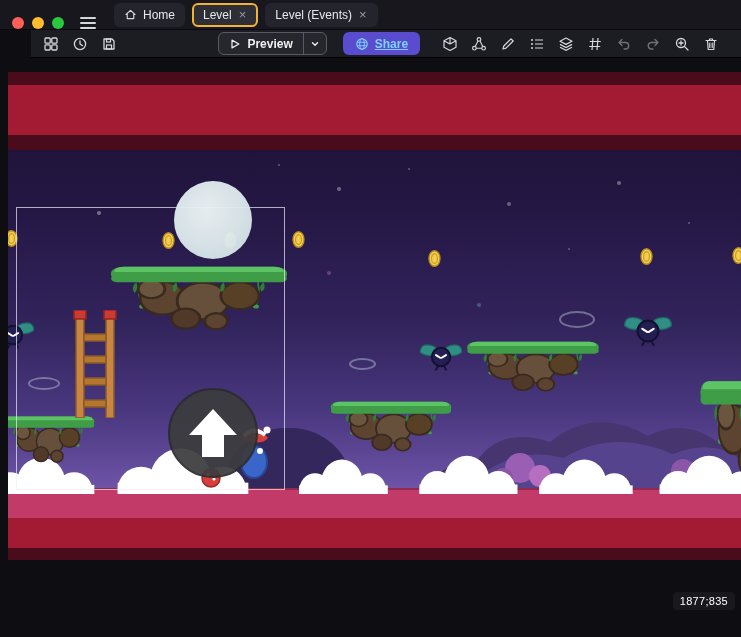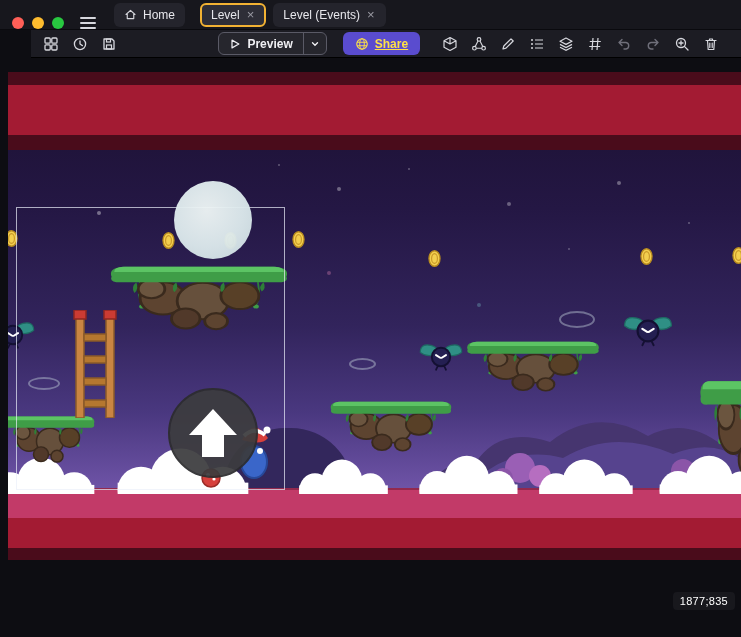--- a/index.html
+++ b/index.html
@@ -17,7 +17,7 @@
   .tabs{display:flex;align-items:center;gap:7px;margin-left:18px;height:100%;}
   .tab{display:flex;align-items:center;gap:6px;background:#24242c;color:#e7e7ec;font-size:12px;padding:5px 10px;border-radius:6px;cursor:pointer;white-space:nowrap;}
   .tab .x{color:#9a9aa3;font-size:13px;line-height:1;padding:0 1px;cursor:pointer;}
-  .tab.active{background:#2e2e37;border:2px solid #f2b233;padding:3px 9px;margin-left:8px;}
+  .tab.active{background:#2e2e37;border:2px solid #f2b233;padding:3px 9px;}
   .tab .ticon{display:flex;color:#d6d7dd;}
   .tab .ticon svg{width:13px;height:13px;}
 

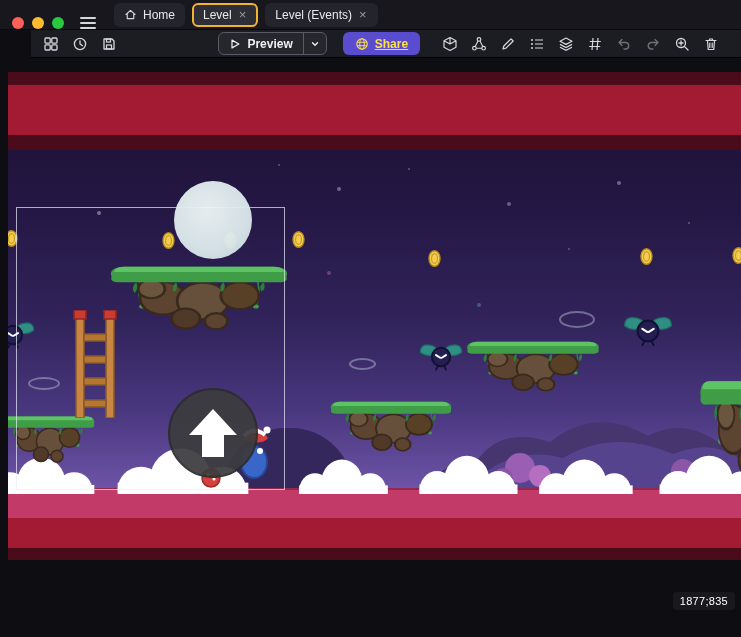--- a/index.html
+++ b/index.html
@@ -34,7 +34,7 @@
   .preview-main svg{width:12px;height:12px;}
   .preview-caret{display:flex;align-items:center;padding:0 6px;border-left:1px solid #5a5a66;}
   .preview-caret svg{width:10px;height:10px;}
-  .share-btn{display:flex;align-items:center;gap:6px;background:#5a4ccf;color:#fde047;font-size:12px;font-weight:bold;padding:0 12px;height:23px;border-radius:6px;margin-left:16px;cursor:pointer;text-decoration:underline;}
+  .share-btn{display:flex;align-items:center;gap:6px;background:#5a4ccf;color:#7dd3fc;font-size:12px;font-weight:bold;padding:0 12px;height:23px;border-radius:6px;margin-left:16px;cursor:pointer;text-decoration:underline;}
   .share-btn svg{width:14px;height:14px;}
   .gap-left{margin-left:12px;}
 

